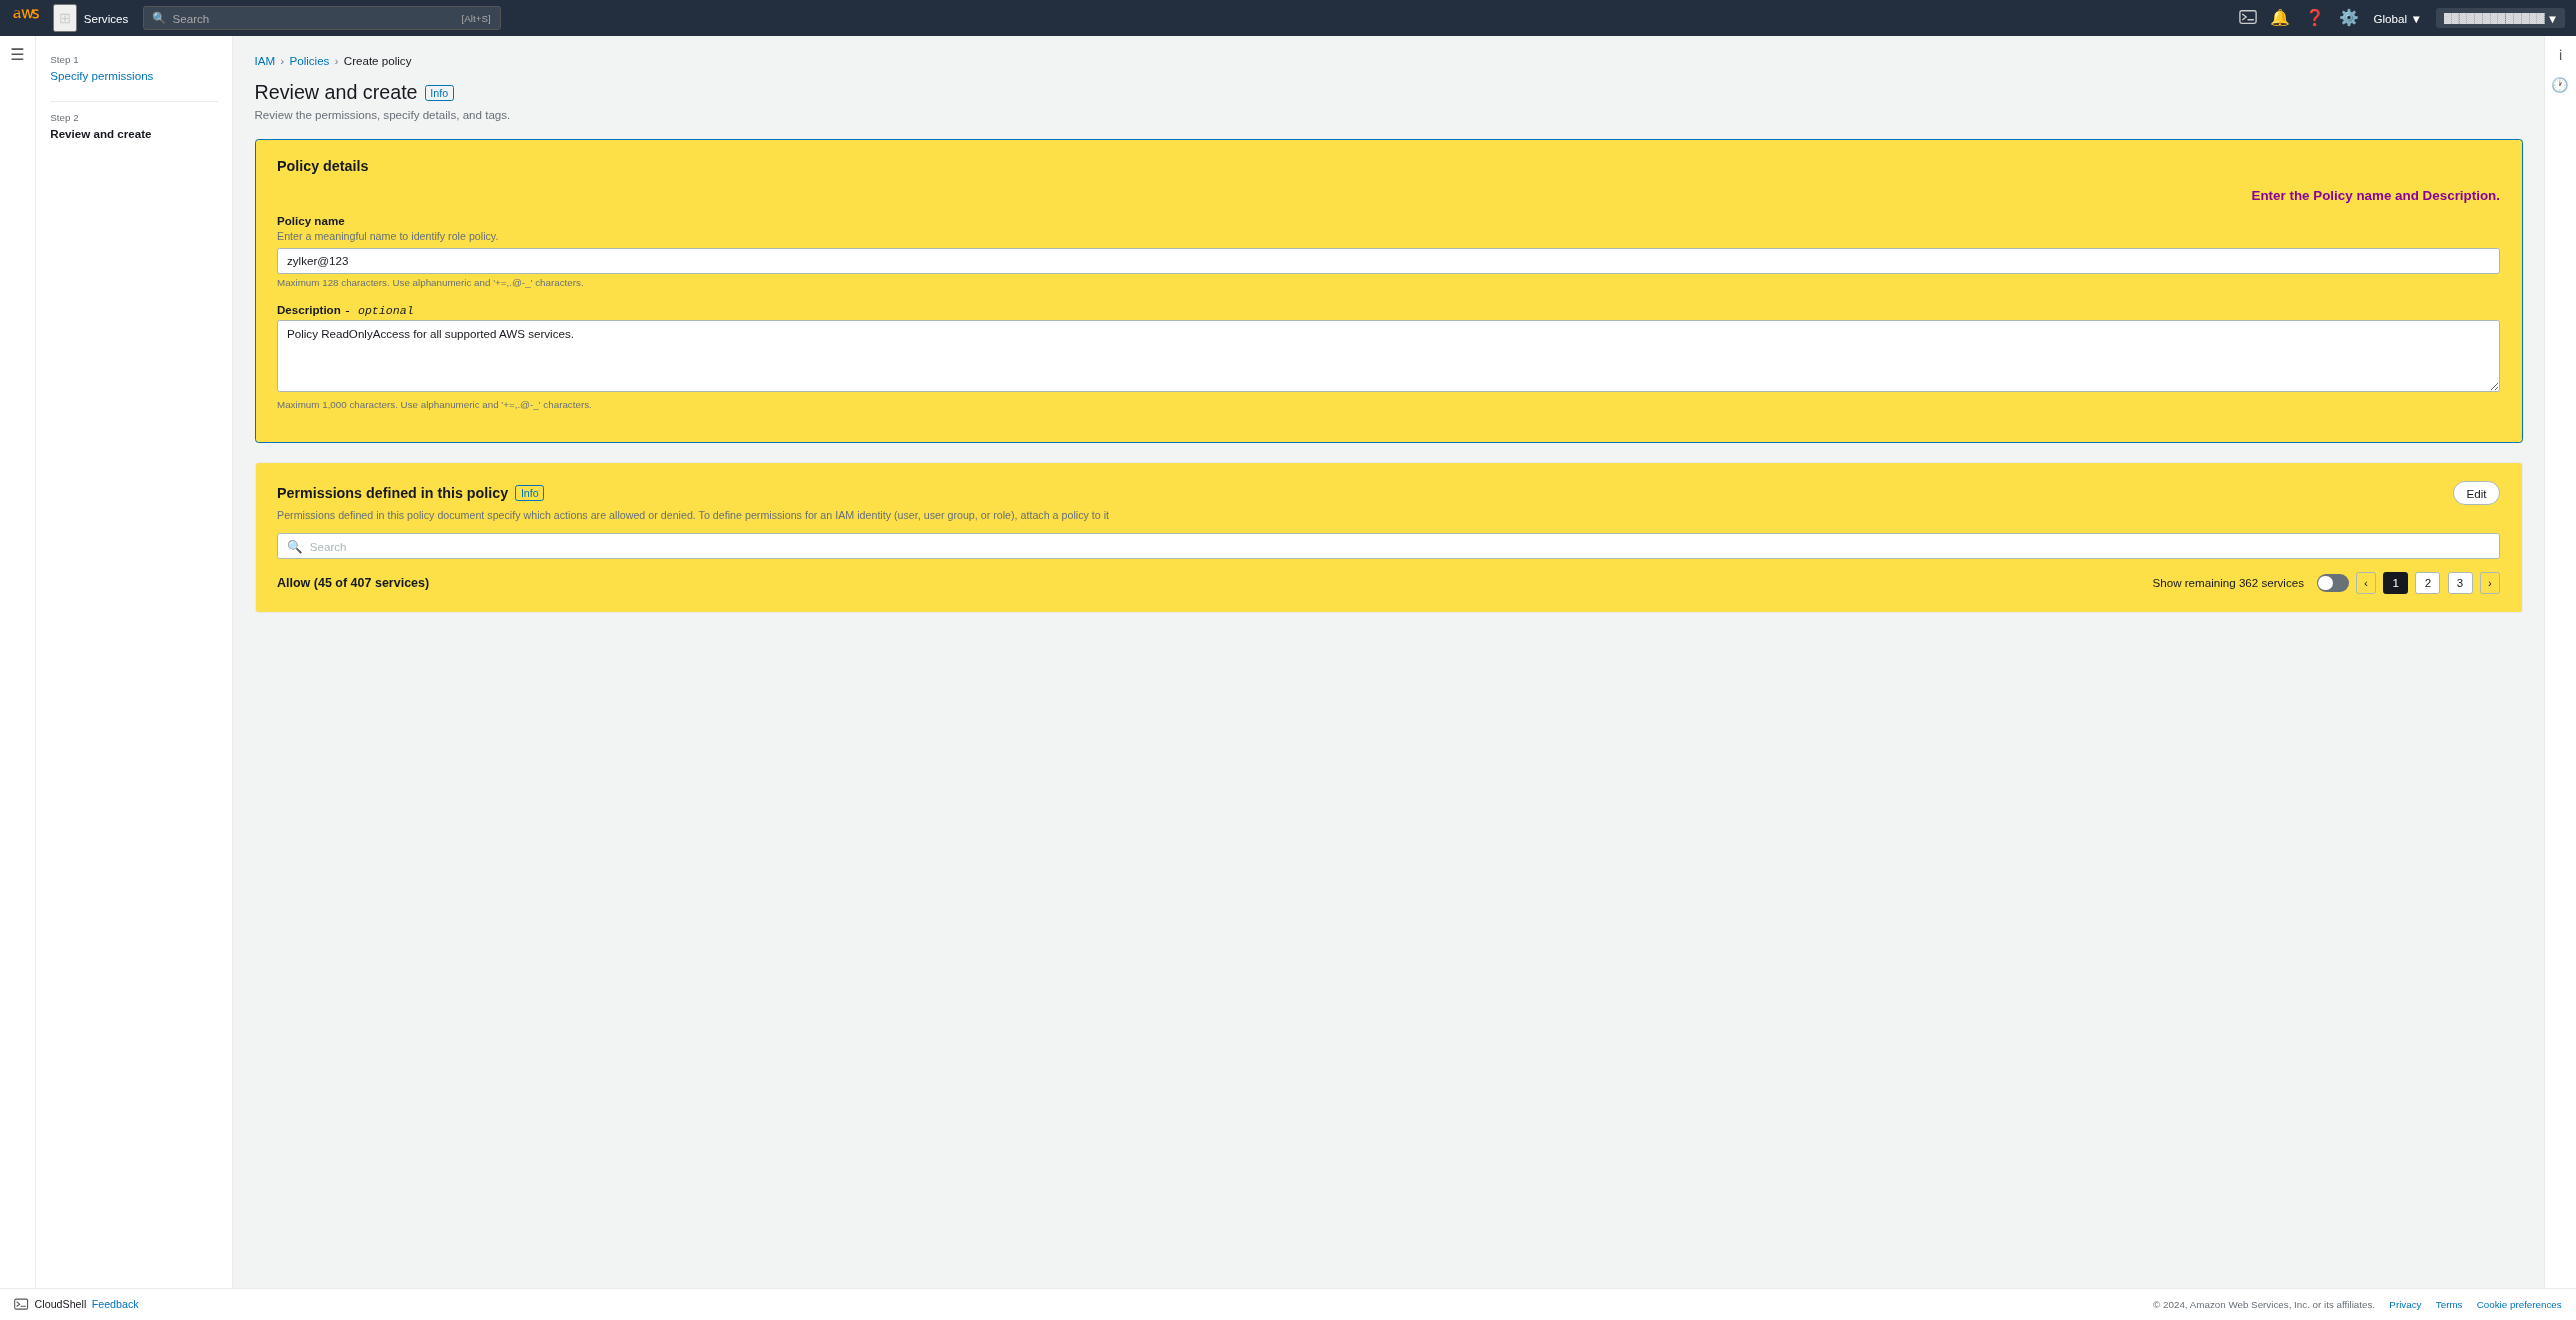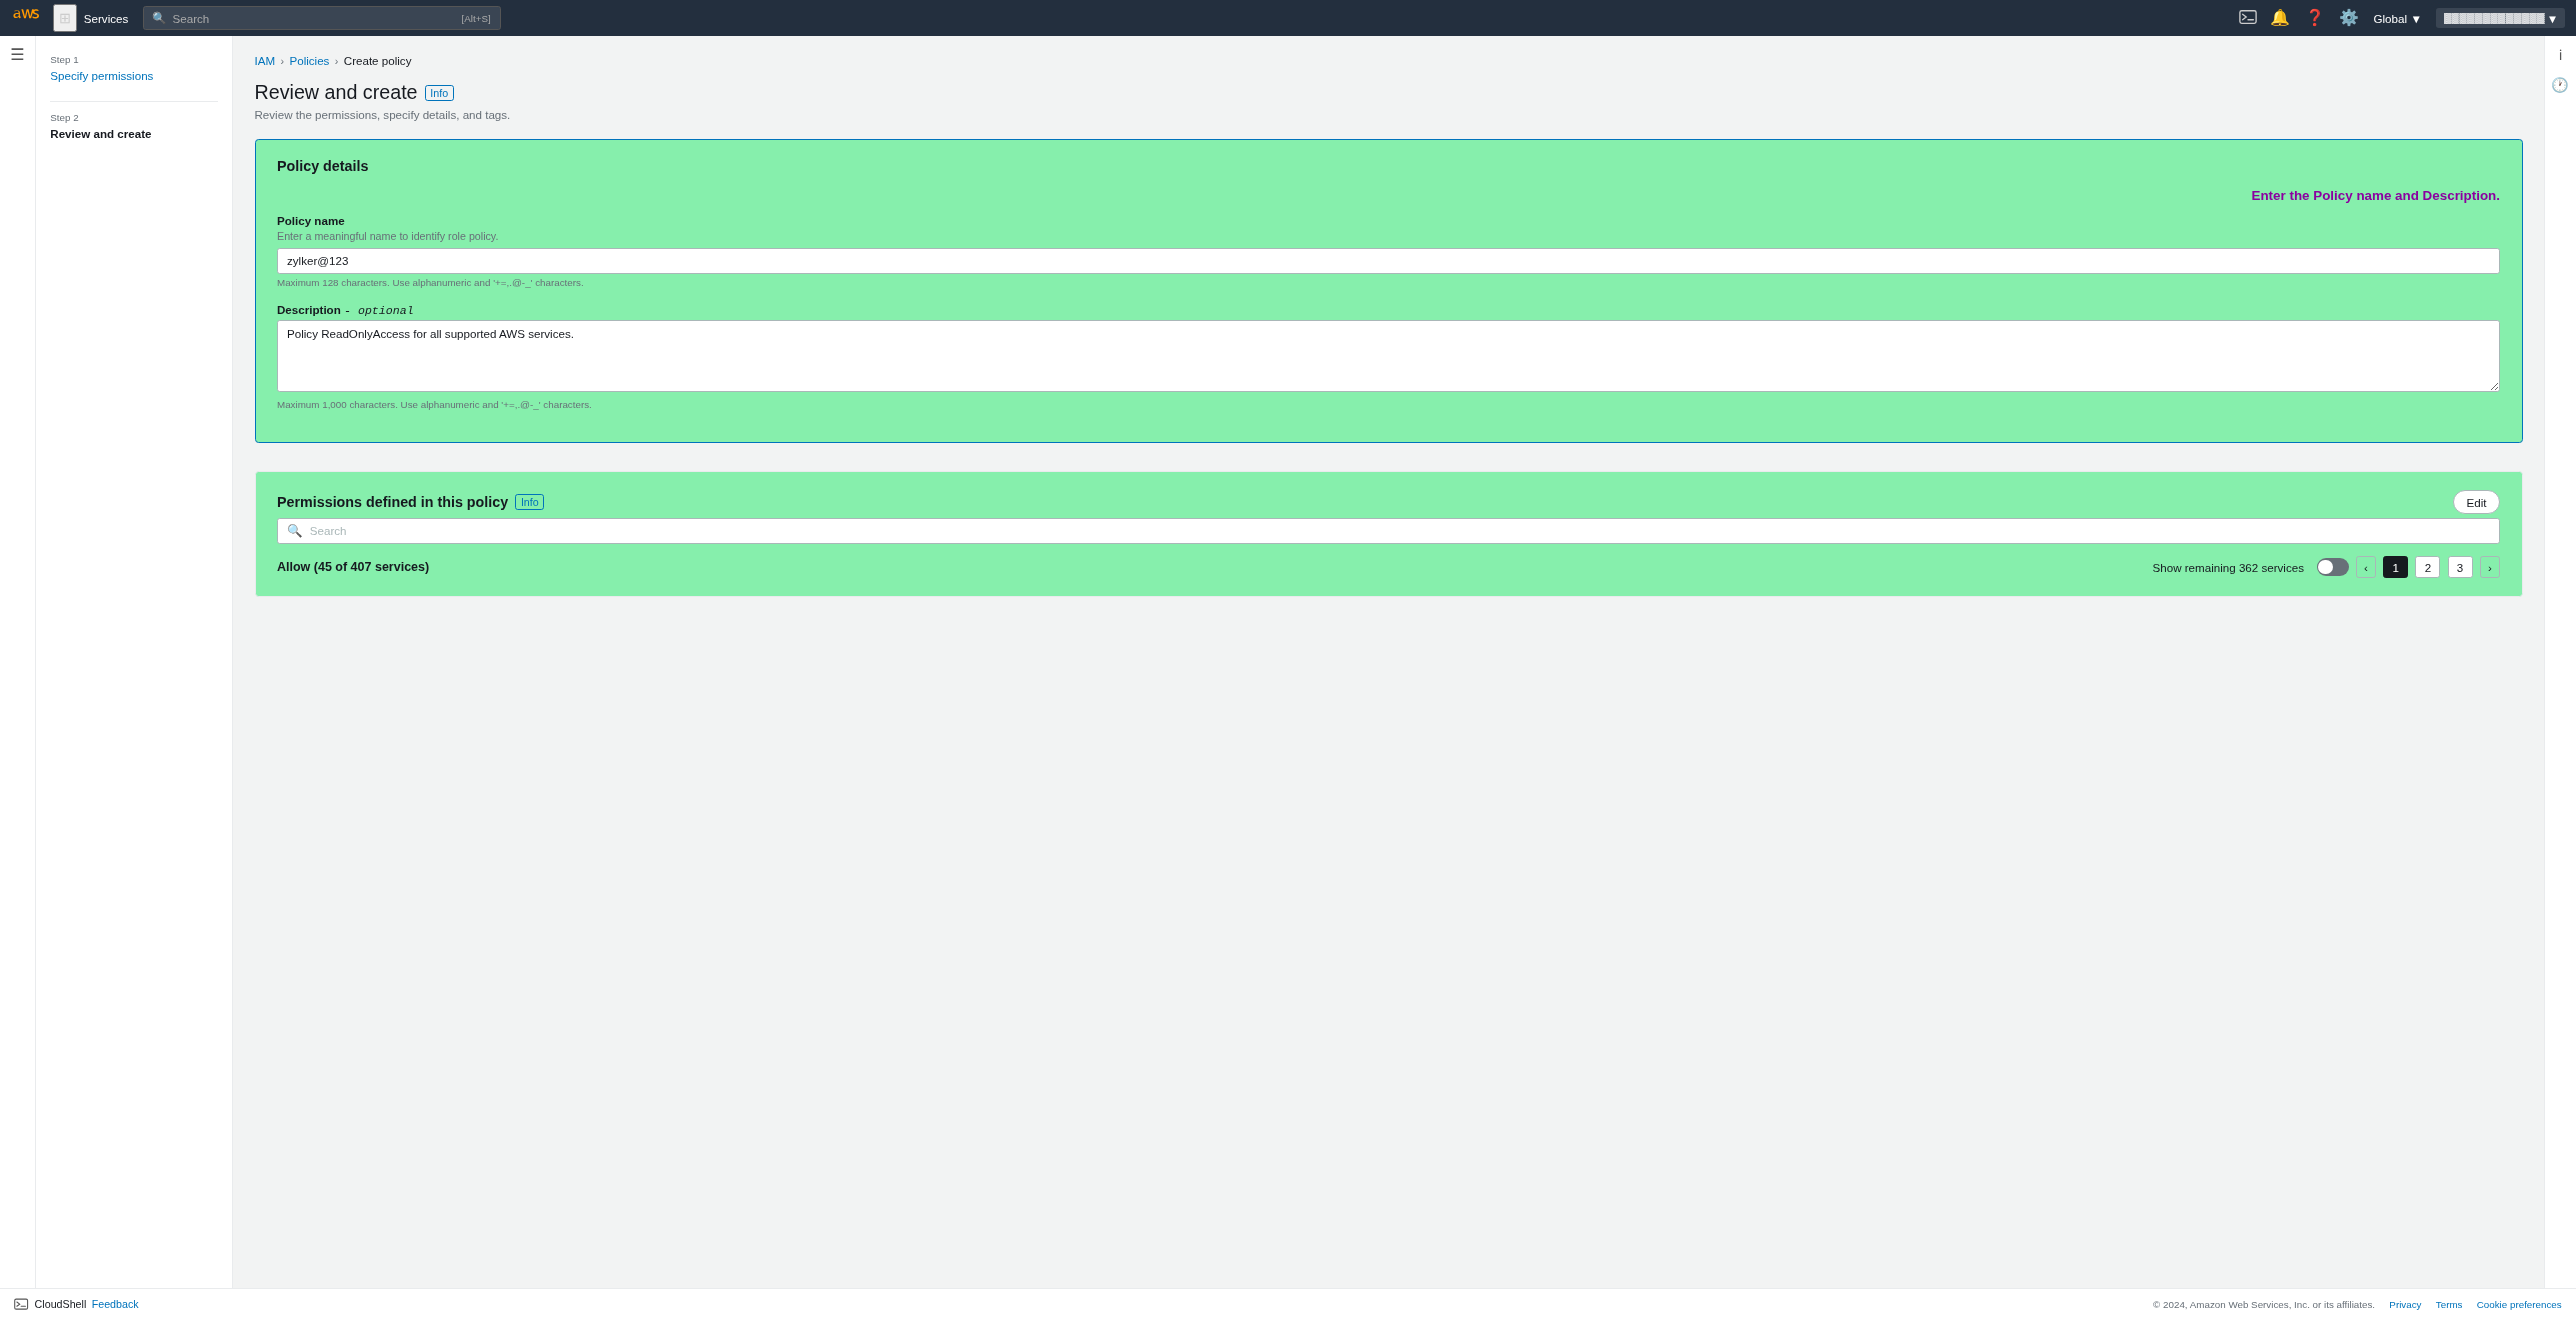--- a/index.html
+++ b/index.html
@@ -207,11 +207,11 @@
 
     
     .card {
-      background: #86efac;
+      background: #fde047;
       border: 0.9px solid #e9ebed;
       border-radius: 3.6px;
       padding: 18px 21.5px;
-      margin-bottom: 28px;
+      margin-bottom: 19px;
     }
     .card-focused {
       border: 1.8px solid #0073bb;

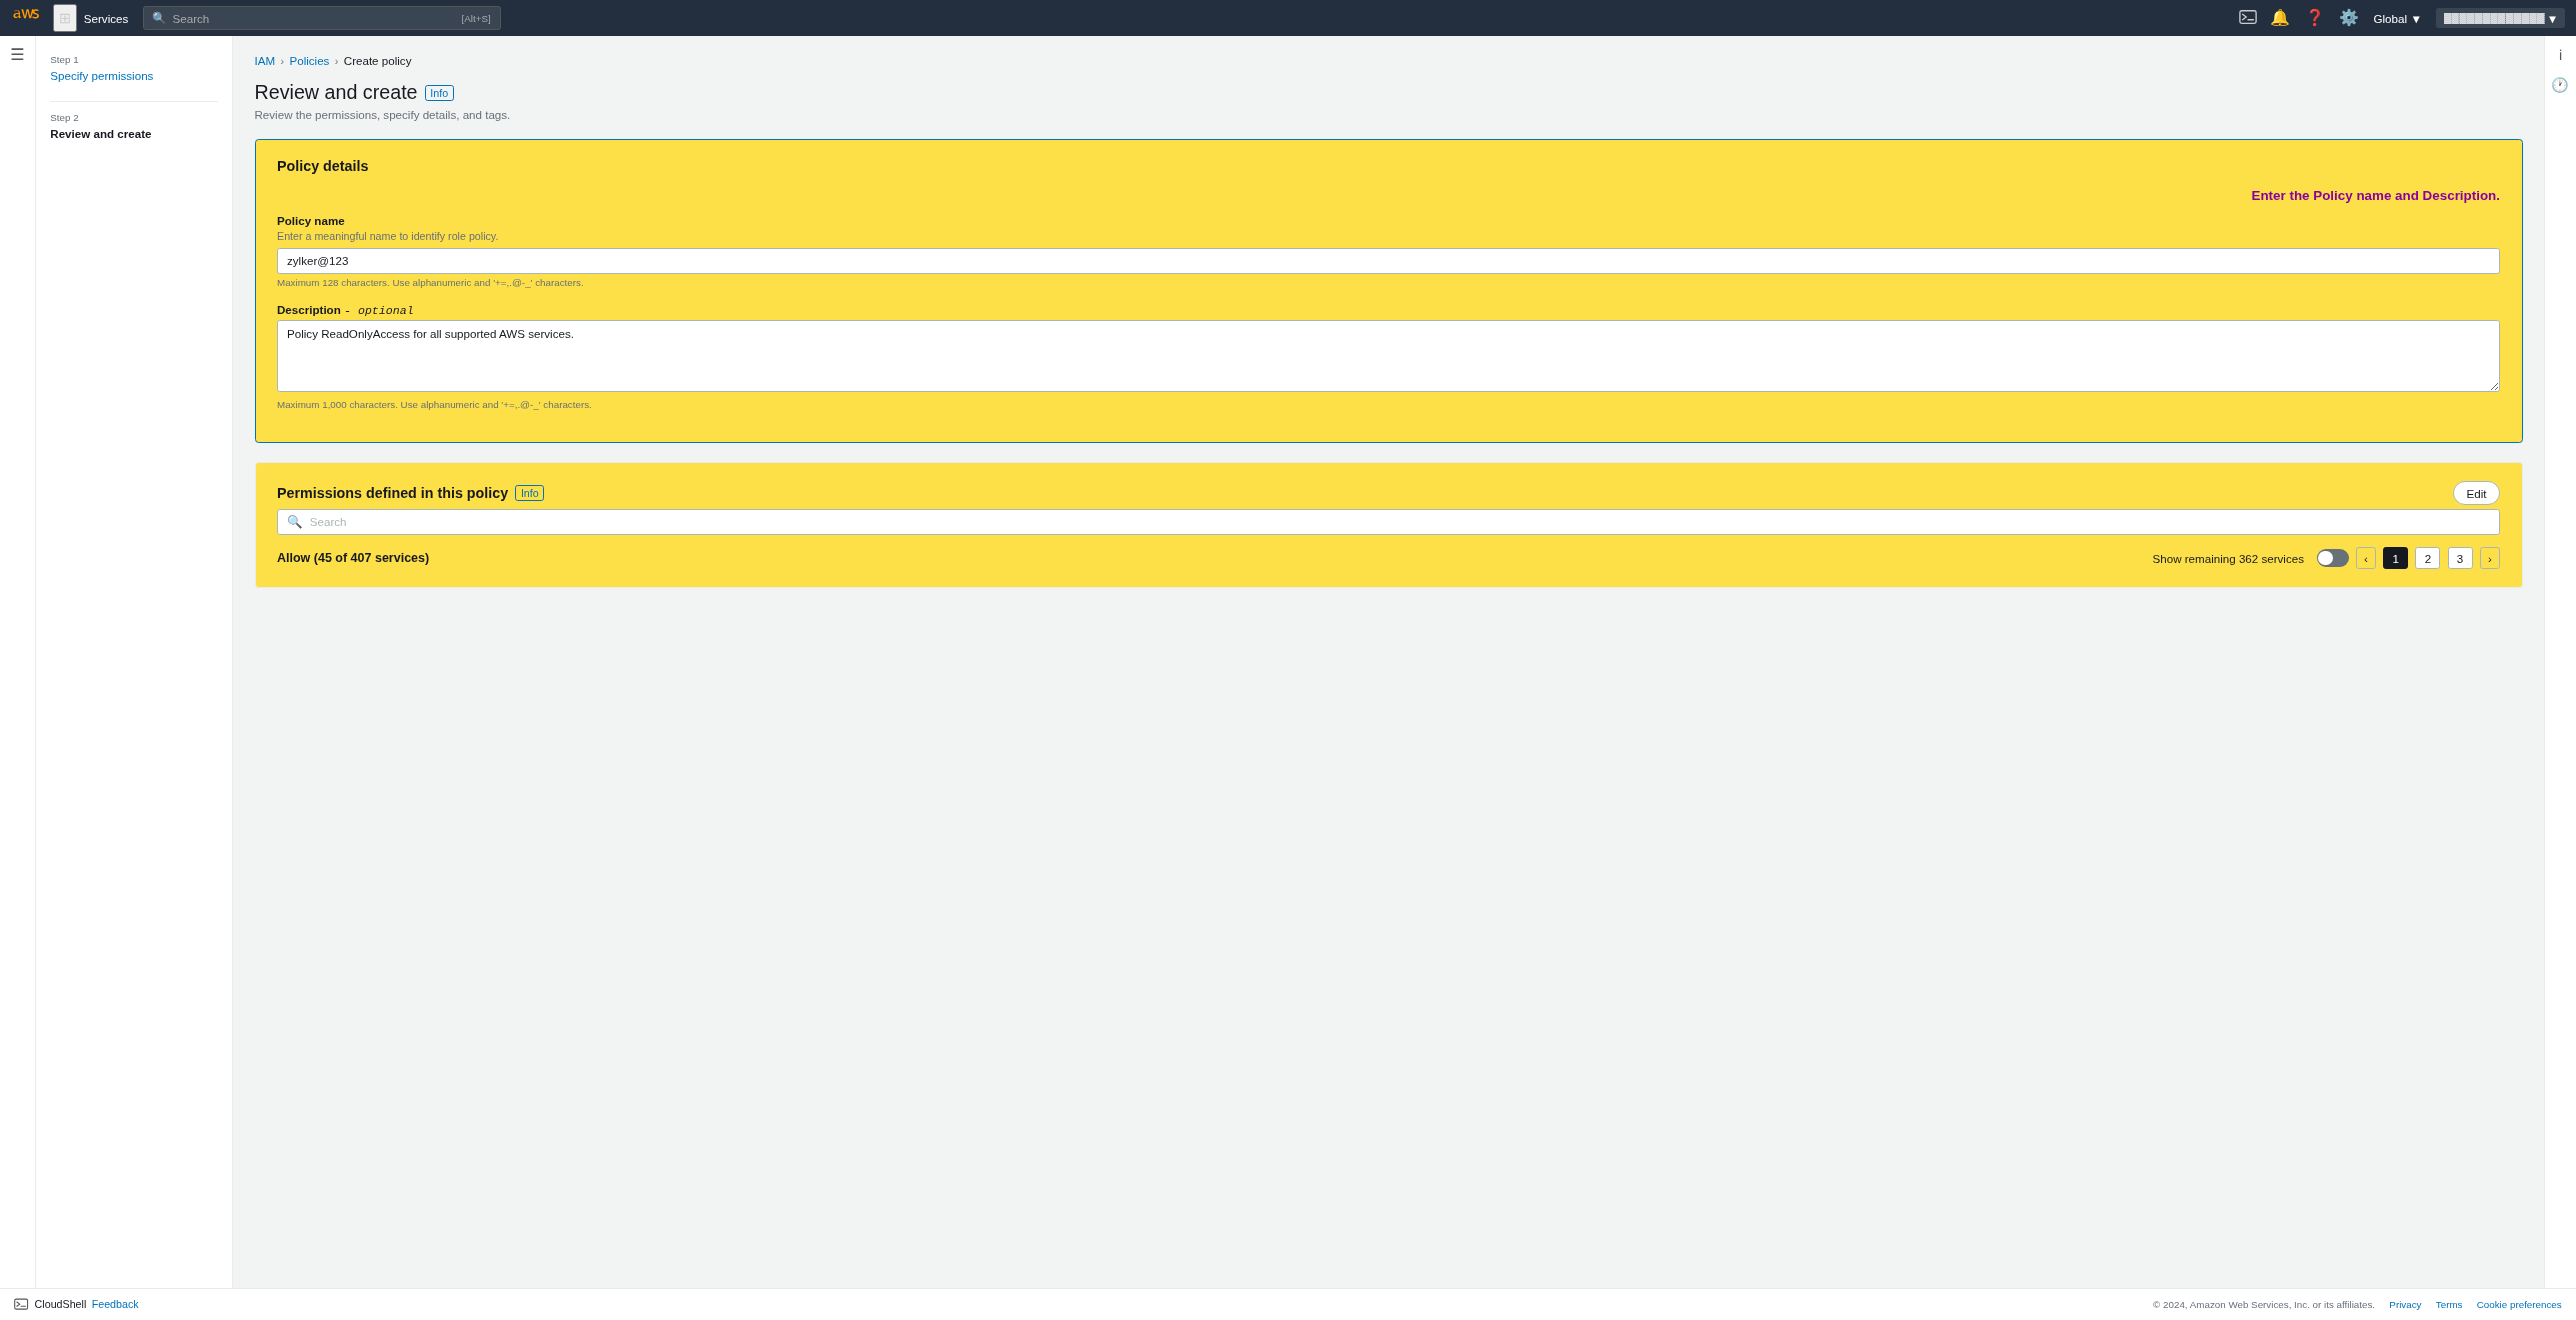--- a/index.html
+++ b/index.html
@@ -570,6 +570,7 @@
         </div>
         <button class="edit-btn">Edit</button>
       </div>
+      <p class="permissions-desc">Permissions defined in this policy document specify which actions are allowed or denied. To define permissions for an IAM identity (user, user group, or role), attach a policy to it</p>
 
       <div class="search-box">
         <span class="search-icon-svg">🔍</span>

